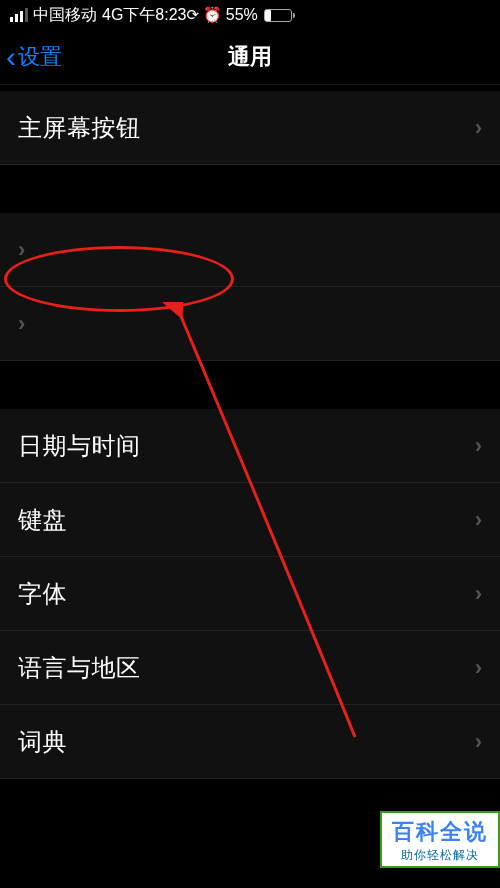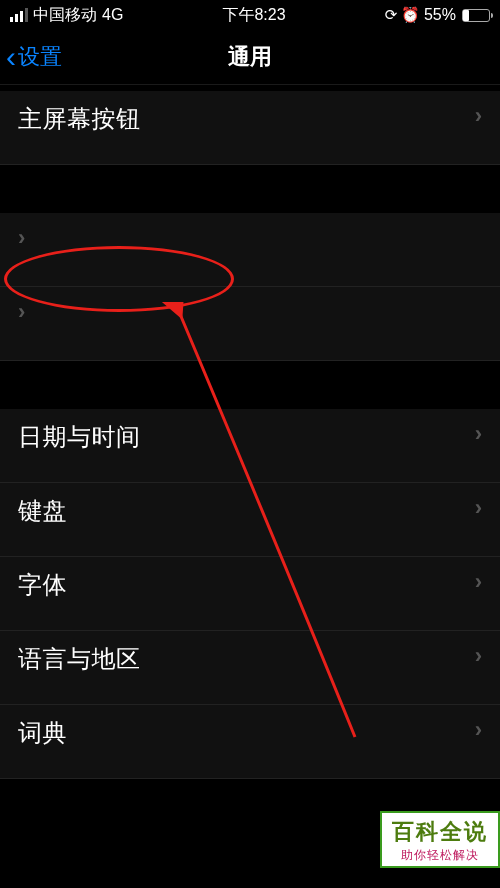--- a/index.html
+++ b/index.html
@@ -16,7 +16,6 @@
       height: 30px;
       display: flex;
       align-items: center;
-      justify-content: space-between;
       padding: 0 10px;
       font-size: 16px;
       font-weight: 500;

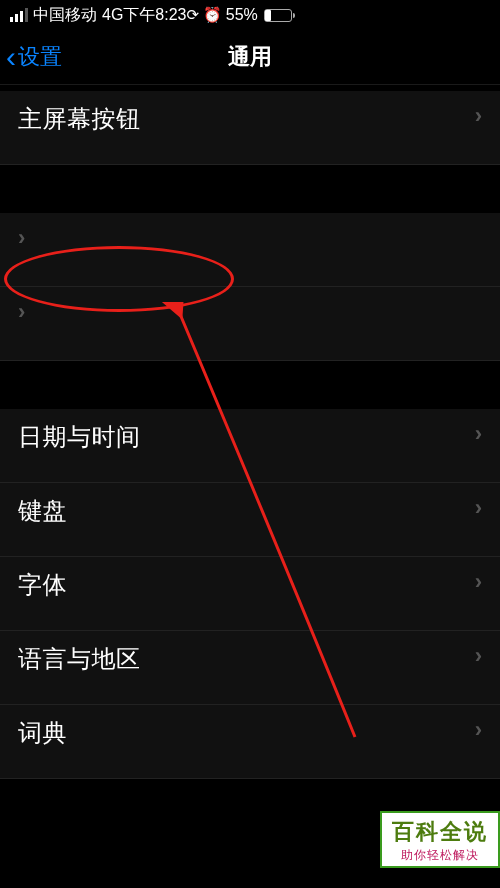--- a/index.html
+++ b/index.html
@@ -56,8 +56,9 @@
       height: 74px;
       background: #111;
       display: flex;
+      align-items: center;
       justify-content: space-between;
-      padding: 12px 18px;
+      padding: 0 18px;
       border-bottom: 1px solid #222;
       position: relative;
     }

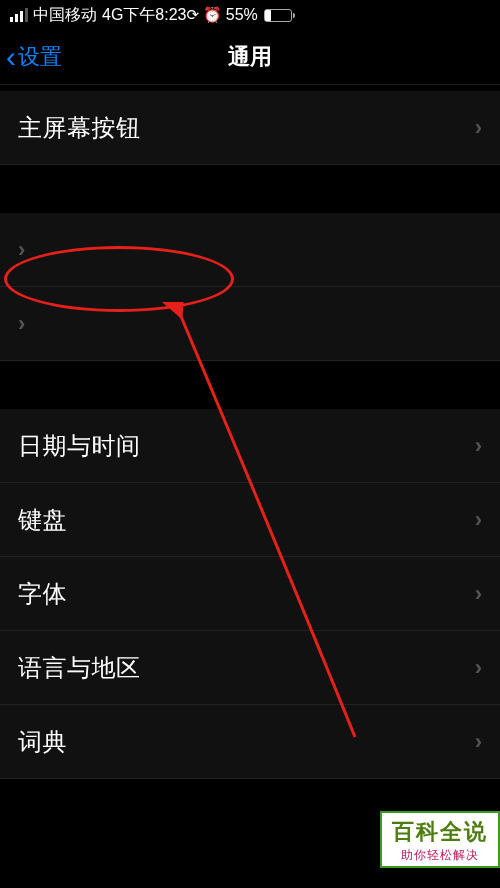--- a/index.html
+++ b/index.html
@@ -89,7 +89,7 @@
       padding: 4px 10px 2px 10px;
       text-align: center;
     }
-    .wm-main { color: #4d7c0f; font-size: 22px; font-weight: 700; letter-spacing: 2px; }
+    .wm-main { color: #3b82f6; font-size: 22px; font-weight: 700; letter-spacing: 2px; }
     .wm-sub { color: #be185d; font-size: 12px; letter-spacing: 1px; }
     .icon-small { font-size: 15px; }
   </style>

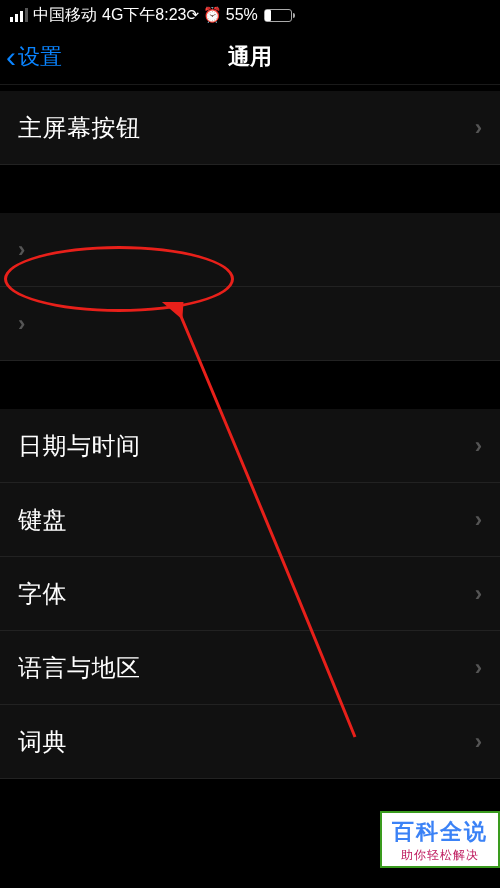--- a/index.html
+++ b/index.html
@@ -90,7 +90,7 @@
       text-align: center;
     }
     .wm-main { color: #3b82f6; font-size: 22px; font-weight: 700; letter-spacing: 2px; }
-    .wm-sub { color: #be185d; font-size: 12px; letter-spacing: 1px; }
+    .wm-sub { color: #0369a1; font-size: 12px; letter-spacing: 1px; }
     .icon-small { font-size: 15px; }
   </style>
 </head>

